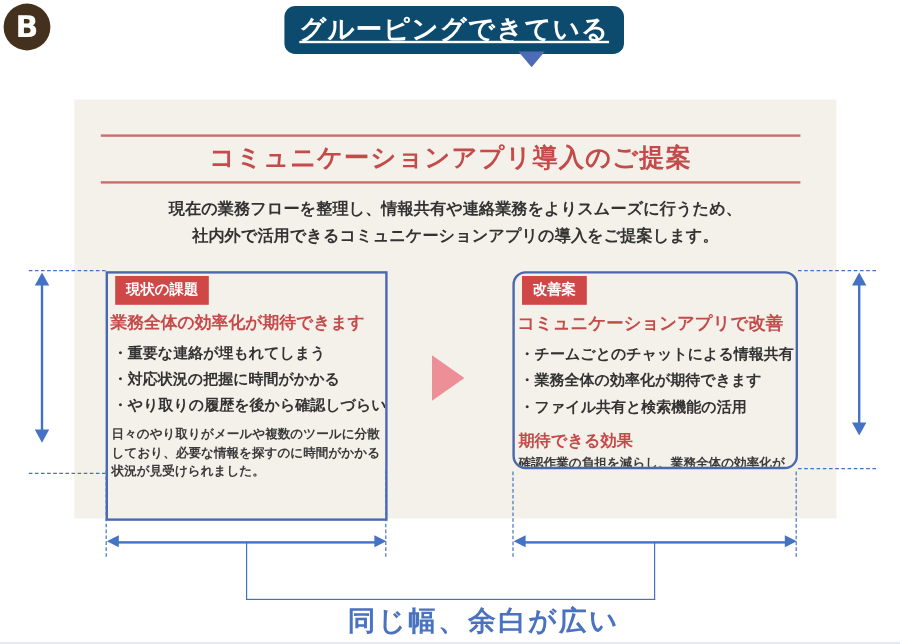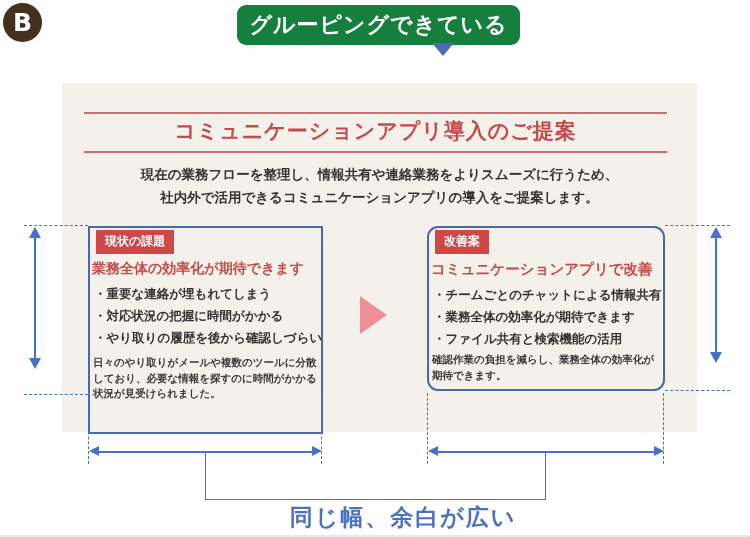--- a/index.html
+++ b/index.html
@@ -18,9 +18,9 @@
 
   
   .callout{
-    left:237px;top:5px;width:283px;height:40px;background:#15803d;
+    left:237px;top:5px;width:283px;height:40px;background:#0c4a6e;
     border-radius:9px;color:#ffffff;font-weight:bold;font-size:22px;
-    display:flex;align-items:center;justify-content:center;letter-spacing:1px;
+    display:flex;align-items:center;justify-content:center;letter-spacing:1px;text-decoration:underline;
   }
   .callout-pointer{
     left:432px;top:43px;width:0;height:0;

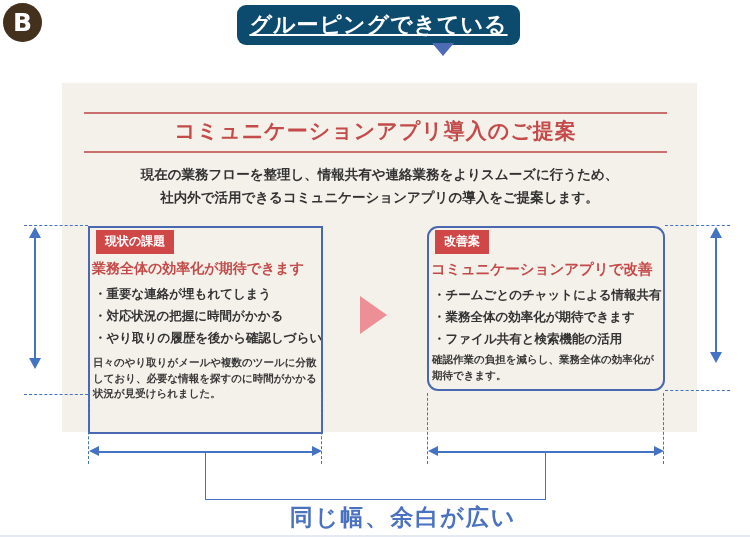--- a/index.html
+++ b/index.html
@@ -138,6 +138,7 @@
     <li>・業務全体の効率化が期待できます</li>
     <li>・ファイル共有と検索機能の活用</li>
   </ul>
+  <div class="cmp-subheading">期待できる効果</div>
   <div class="cmp-note">確認作業の負担を減らし、業務全体の効率化が期待できます。</div>
 </div>
 

